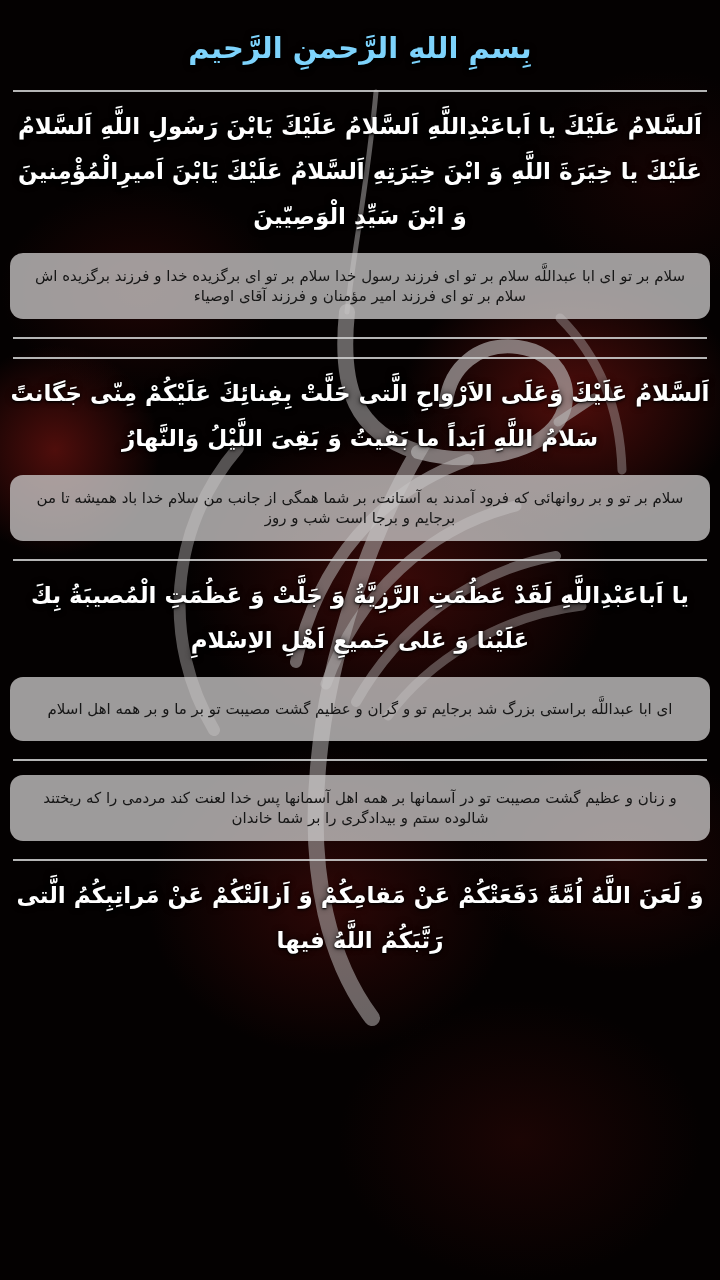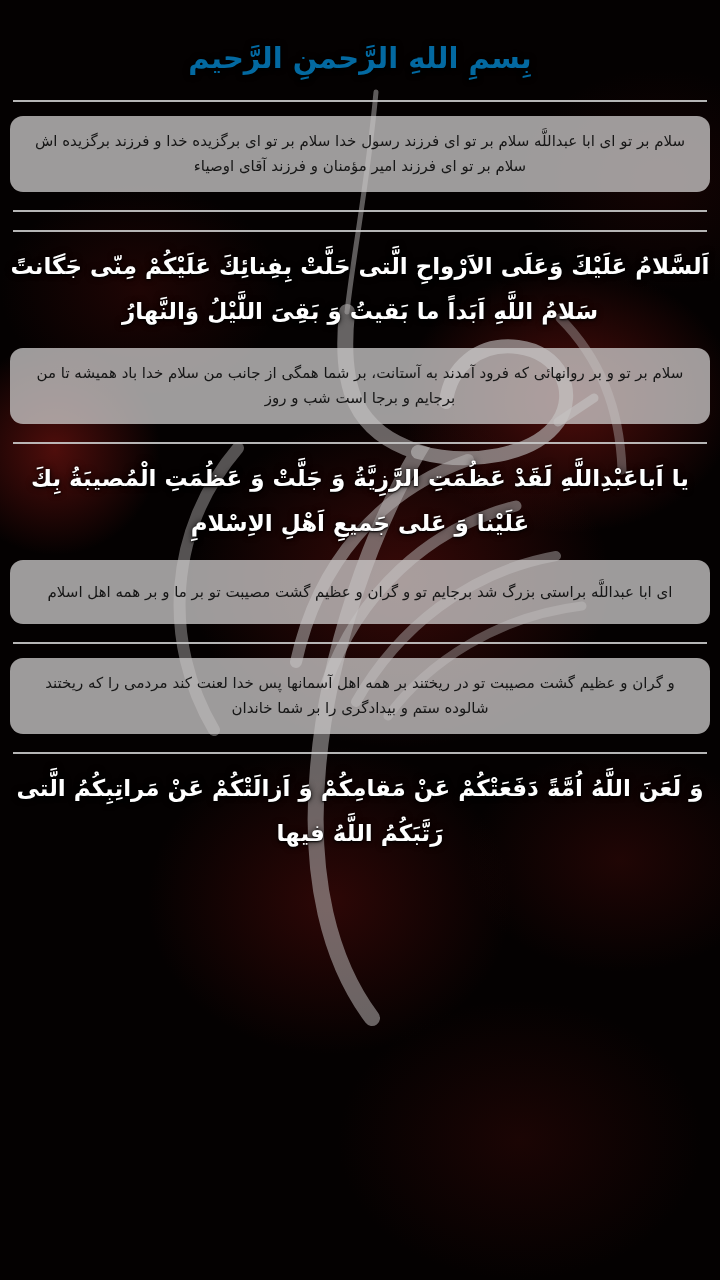--- a/index.html
+++ b/index.html
@@ -34,9 +34,9 @@
     overflow: hidden;
   }
   .title {
-    padding-top: 34px;
+    padding-top: 24px;
     text-align: center;
-    color: #0369a1;
+    color: #7dd3fc;
     font-size: 29px;
     font-weight: bold;
     line-height: 48px;

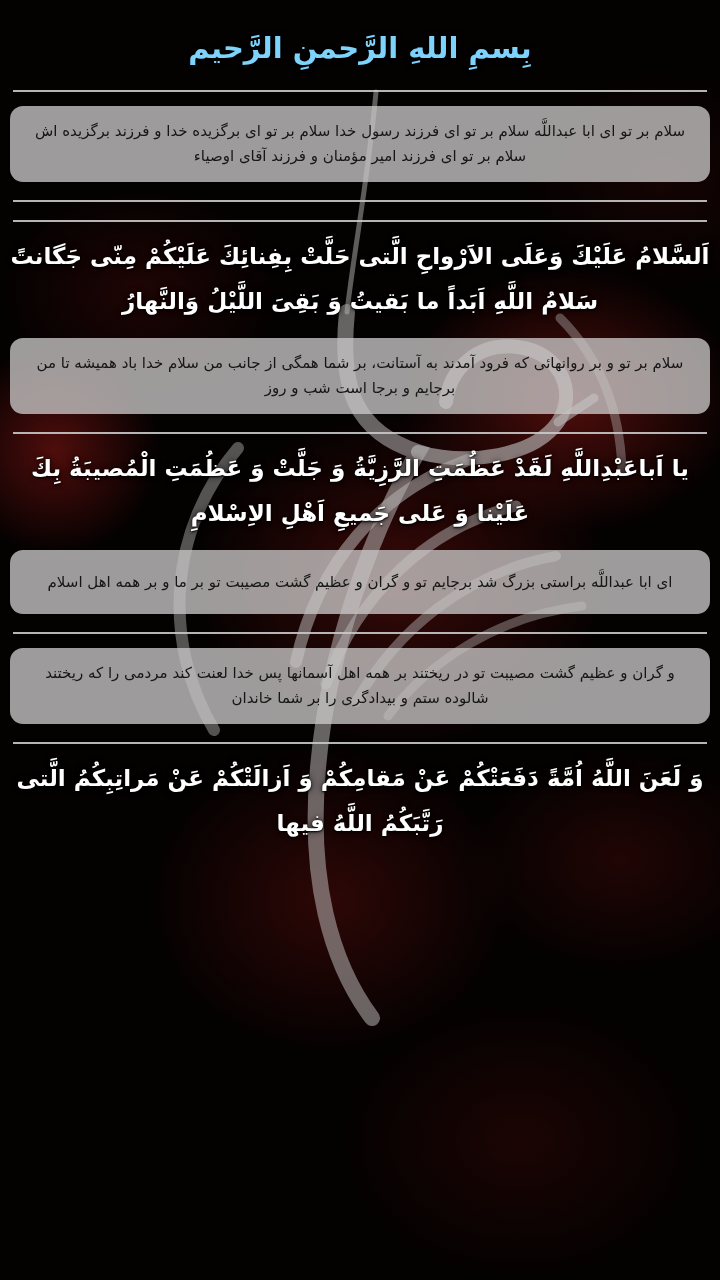--- a/index.html
+++ b/index.html
@@ -107,6 +107,7 @@
   <div class="divider"></div>
 
   <section>
+    <p class="arabic" dir="rtl">اَلسَّلامُ عَلَيْكَ يا اَباعَبْدِاللَّهِ اَلسَّلامُ عَلَيْكَ يَابْنَ رَسُولِ اللَّهِ اَلسَّلامُ عَلَيْكَ يا خِيَرَةَ اللَّهِ وَ ابْنَ خِيَرَتِهِ اَلسَّلامُ عَلَيْكَ يَابْنَ اَميرِالْمُؤْمِنينَ وَ ابْنَ سَيِّدِ الْوَصِيّينَ</p>
     <div class="persian-box">
       <p class="persian" dir="rtl">سلام بر تو اى ابا عبداللَّه سلام بر تو اى فرزند رسول خدا سلام بر تو اى برگزيده خدا و فرزند برگزيده اش سلام بر تو اى فرزند امير مؤمنان و فرزند آقاى اوصياء</p>
     </div>

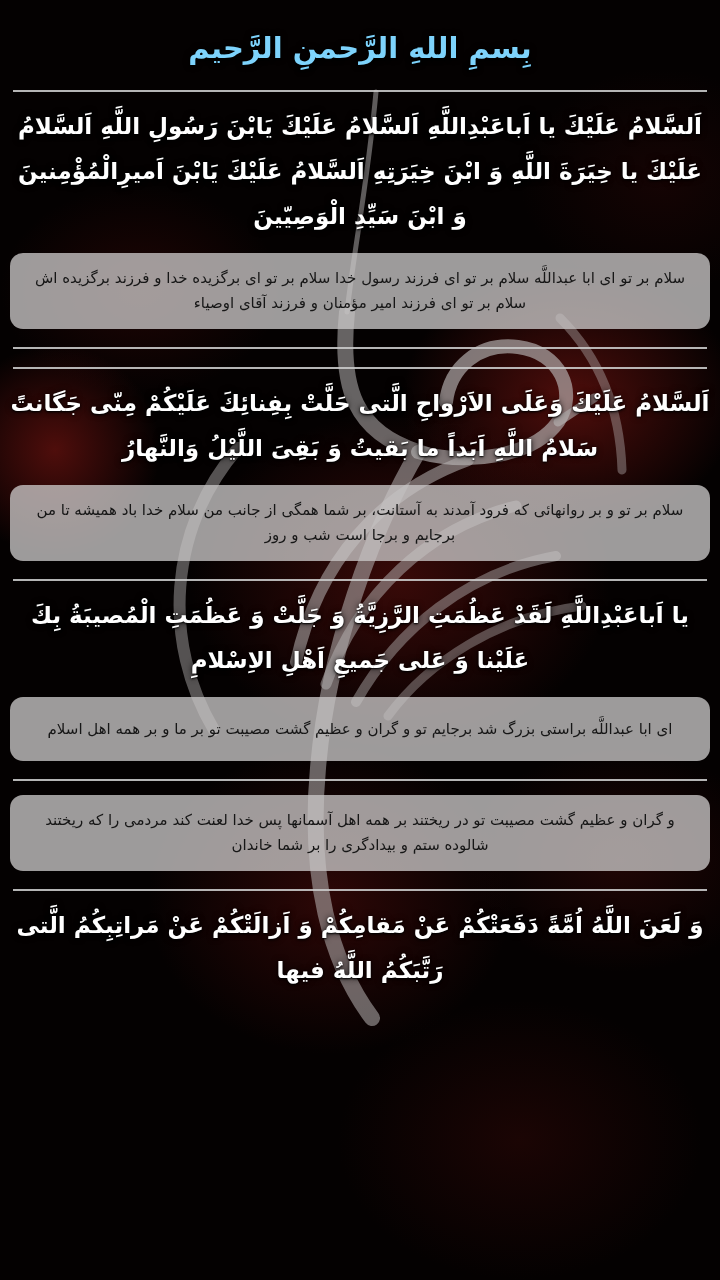--- a/index.html
+++ b/index.html
@@ -71,7 +71,7 @@
     text-align: center;
     color: #161616;
     font-size: 15px;
-    line-height: 25px;
+    line-height: 20px;
   }
 </style>
 </head>

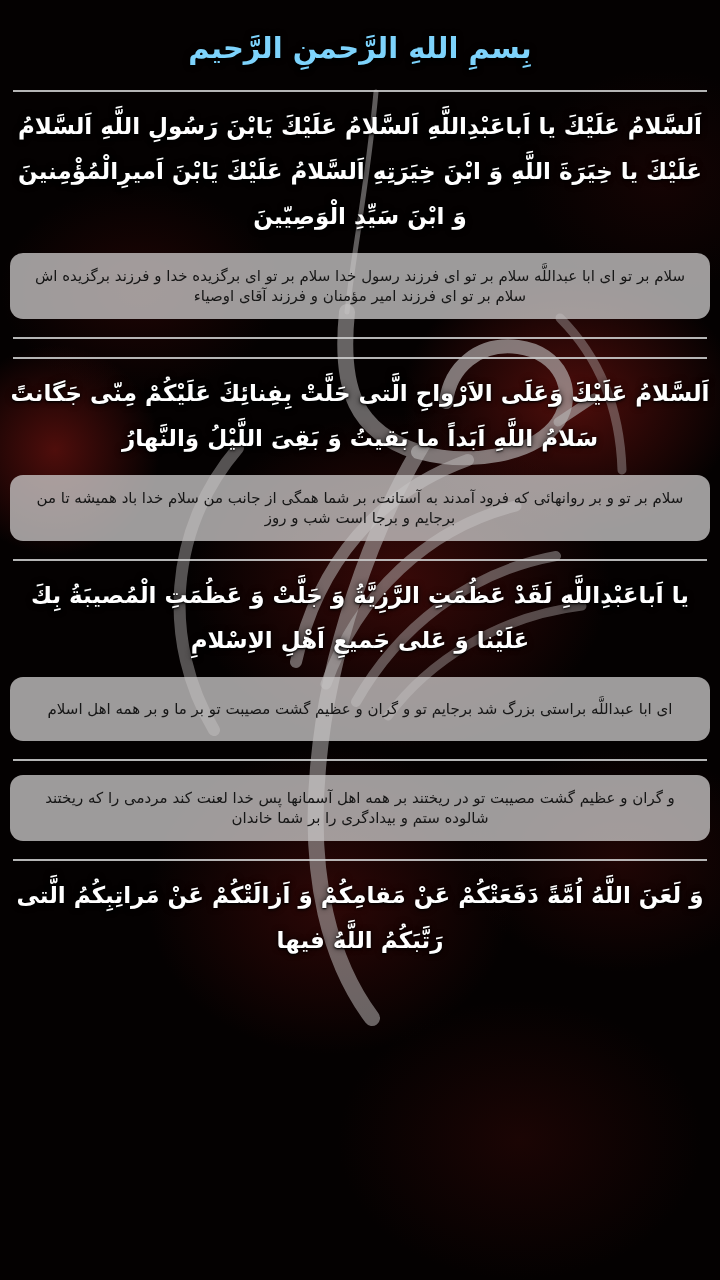--- a/index.html
+++ b/index.html
@@ -140,7 +140,7 @@
 
   <section>
     <div class="persian-box">
-      <p class="persian" dir="rtl">و گران و عظيم گشت مصيبت تو در ريختند بر همه اهل آسمانها پس خدا لعنت كند مردمى را كه ريختند شالوده ستم و بيدادگرى را بر شما خاندان</p>
+      <p class="persian" dir="rtl">و زنان و عظيم گشت مصيبت تو در آسمانها بر همه اهل آسمانها پس خدا لعنت كند مردمى را كه ريختند شالوده ستم و بيدادگرى را بر شما خاندان</p>
     </div>
   </section>
 

